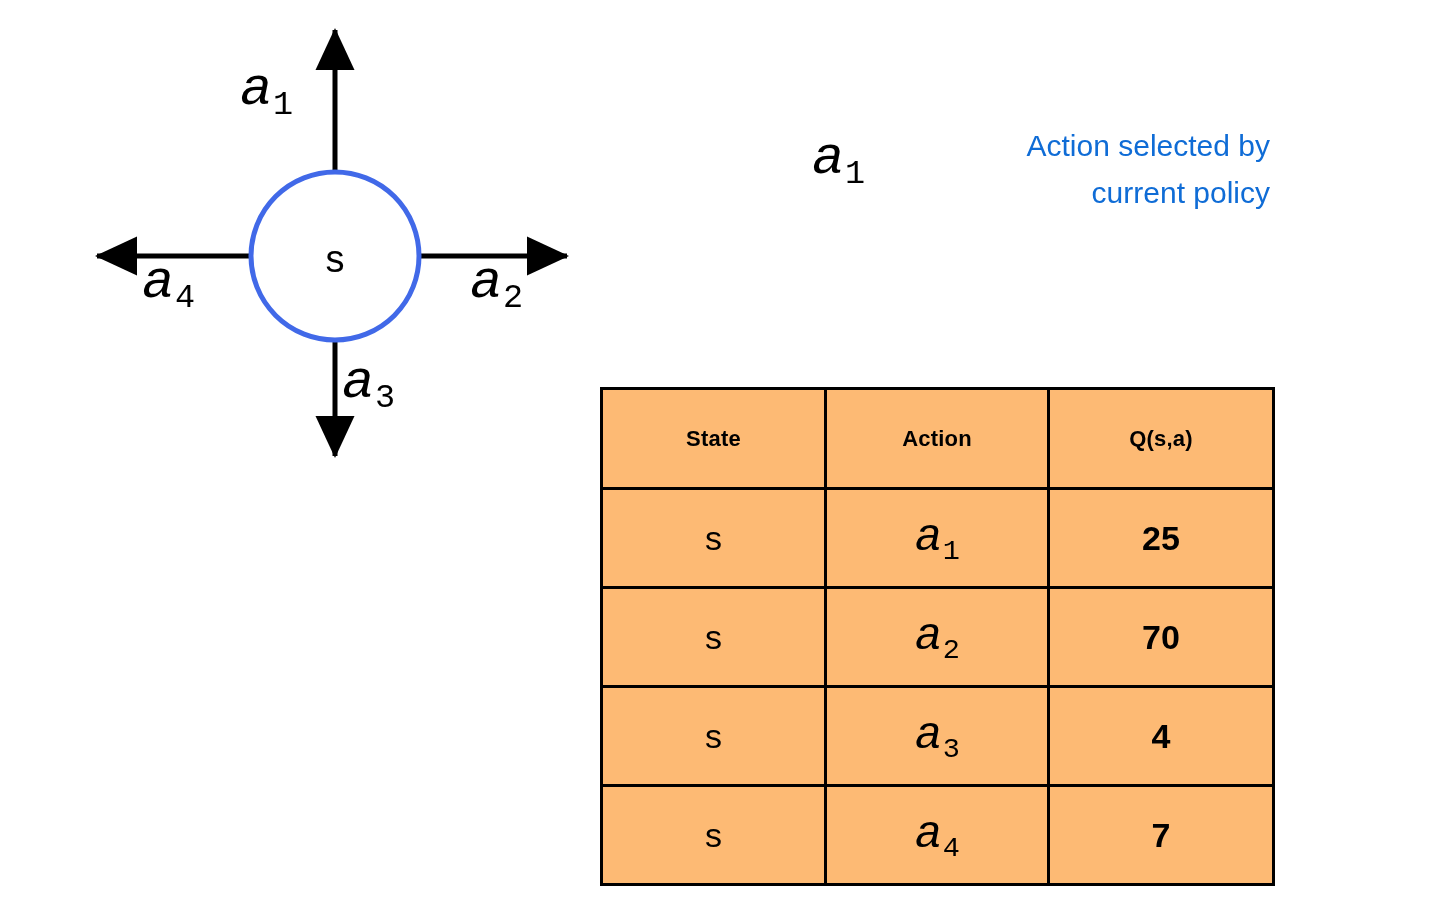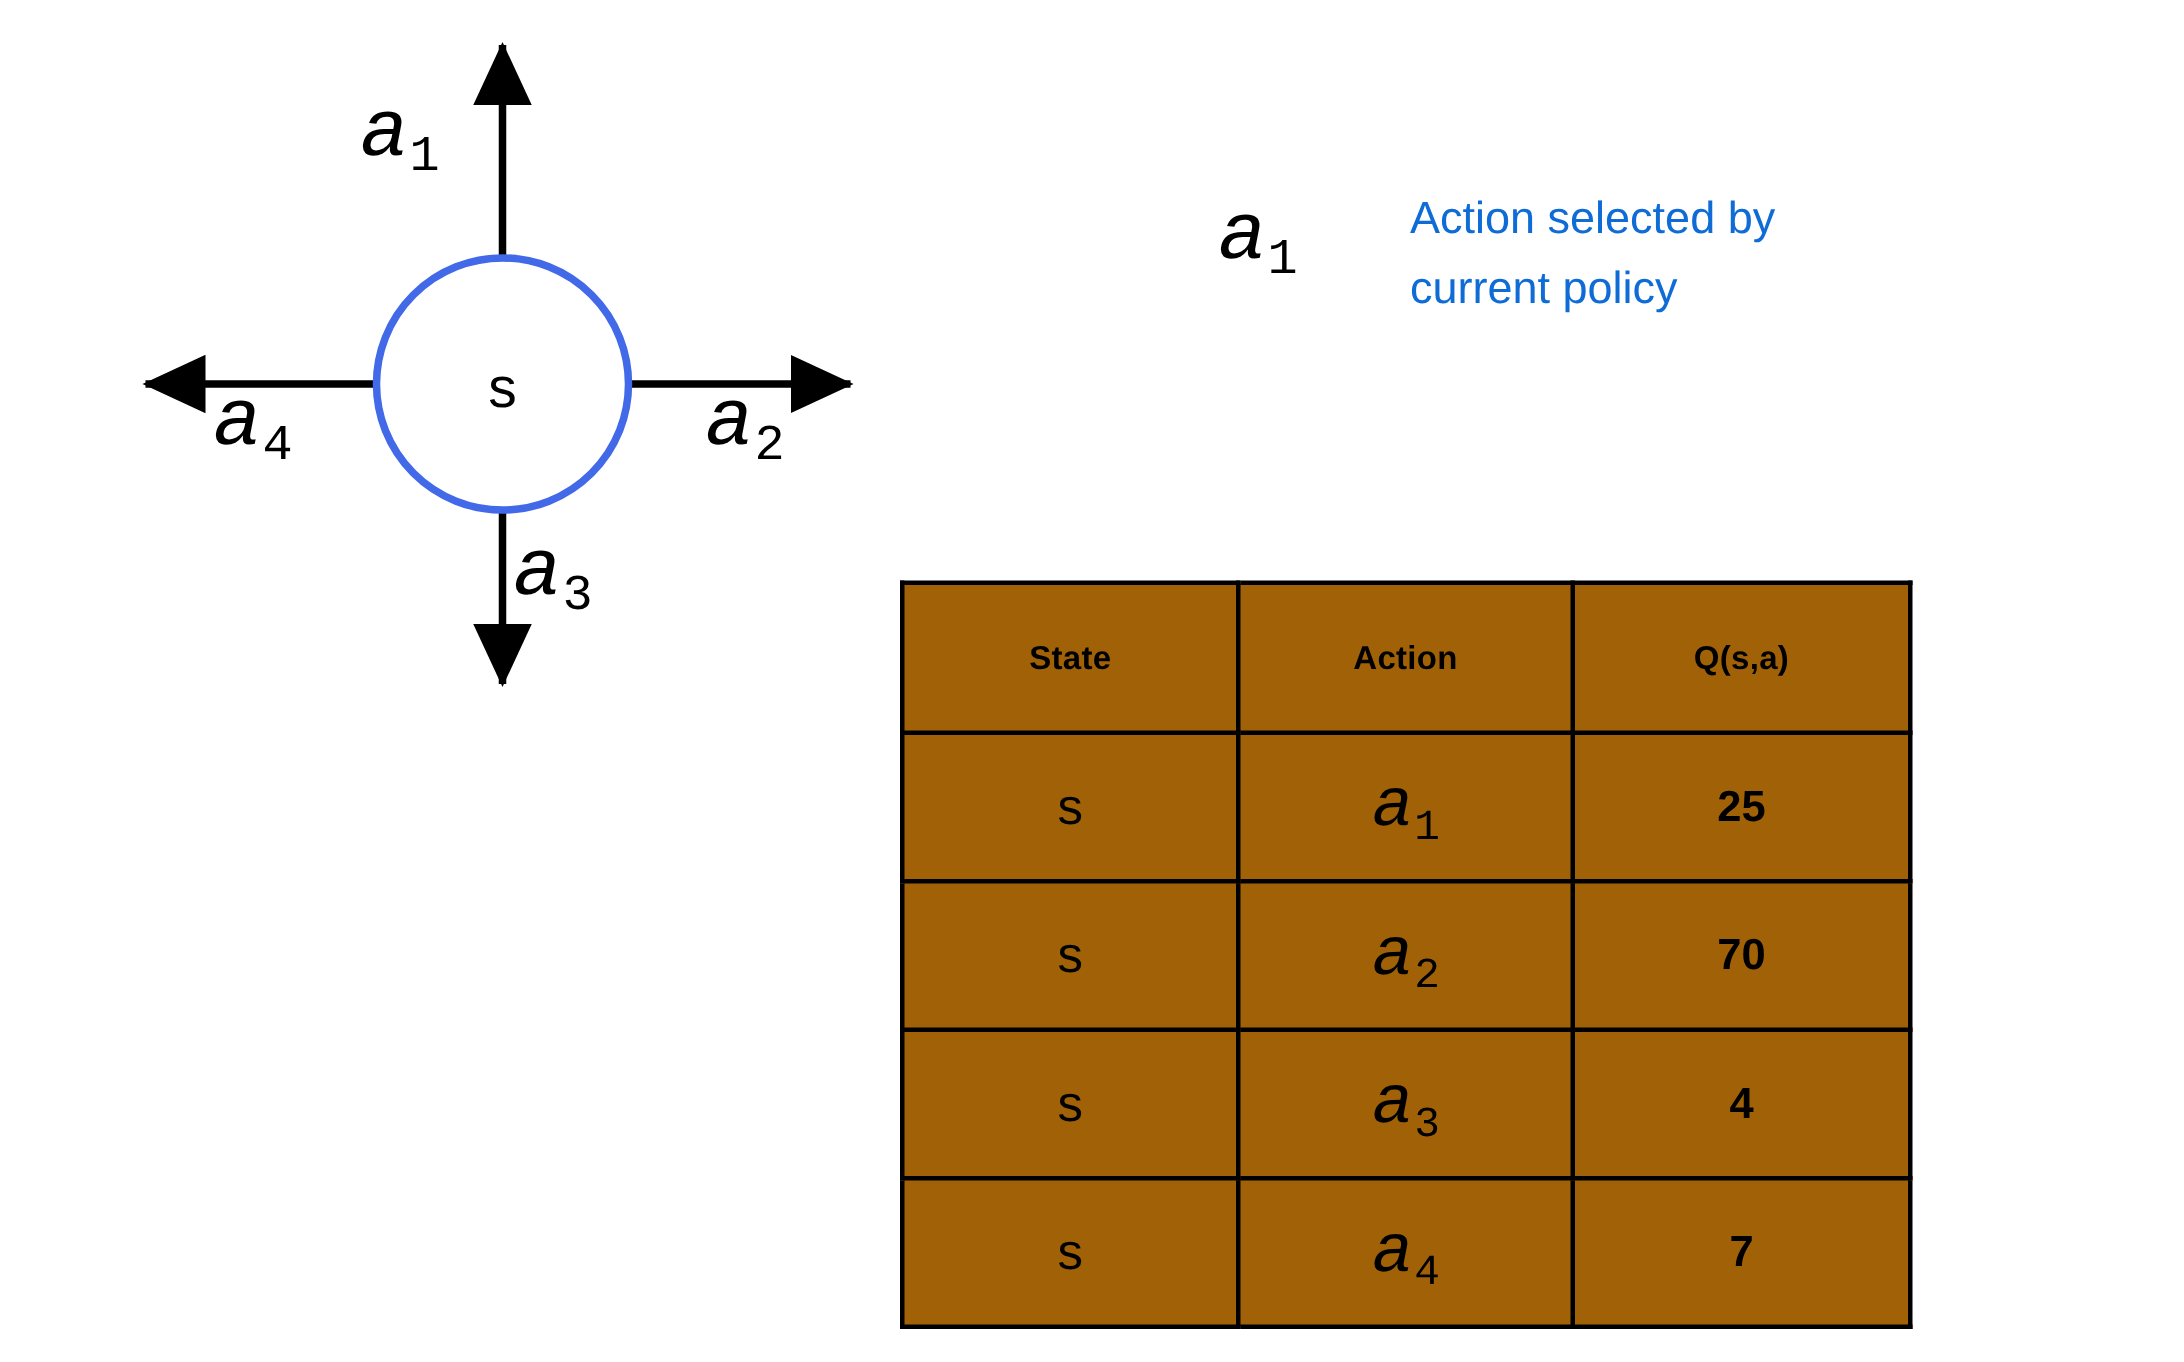--- a/index.html
+++ b/index.html
@@ -101,7 +101,7 @@
     left: 140px;
     top: 0px;
     width: 330px;
-    text-align: left;
+    text-align: right;
     font-family: "Liberation Sans", sans-serif;
     font-size: 30px;
     line-height: 1.58;

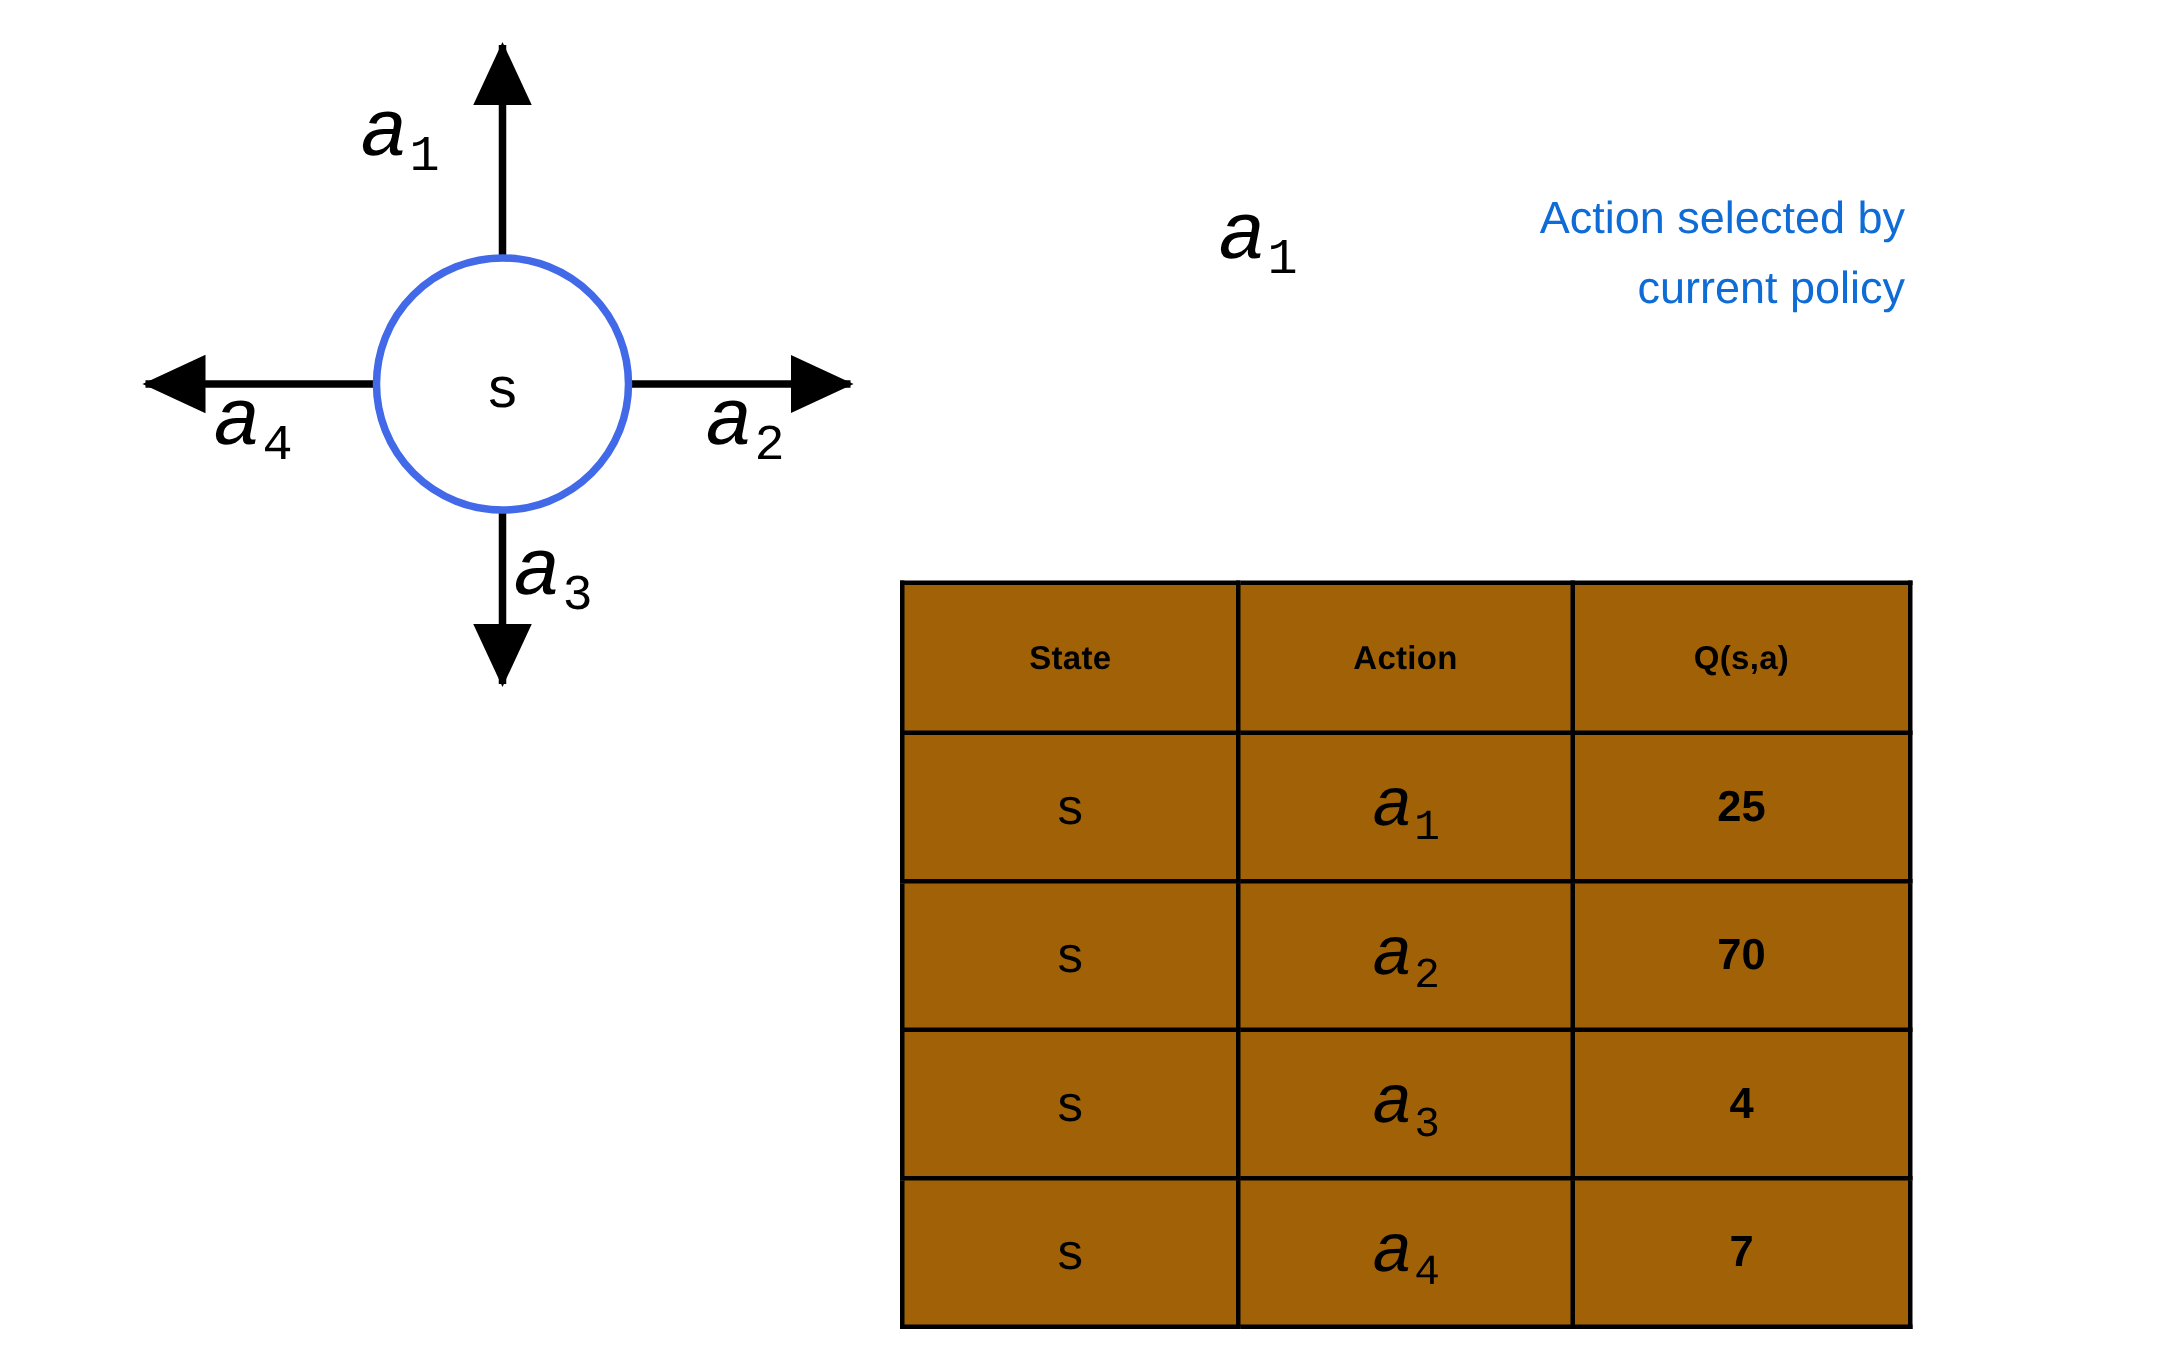--- a/index.html
+++ b/index.html
@@ -124,7 +124,7 @@
     text-align: center;
     vertical-align: middle;
     padding: 0;
-    background: #a16207;
+    background: #fdba74;
   }
   #q-table col.col-state  { width: 224px; }
   #q-table col.col-action { width: 223px; }

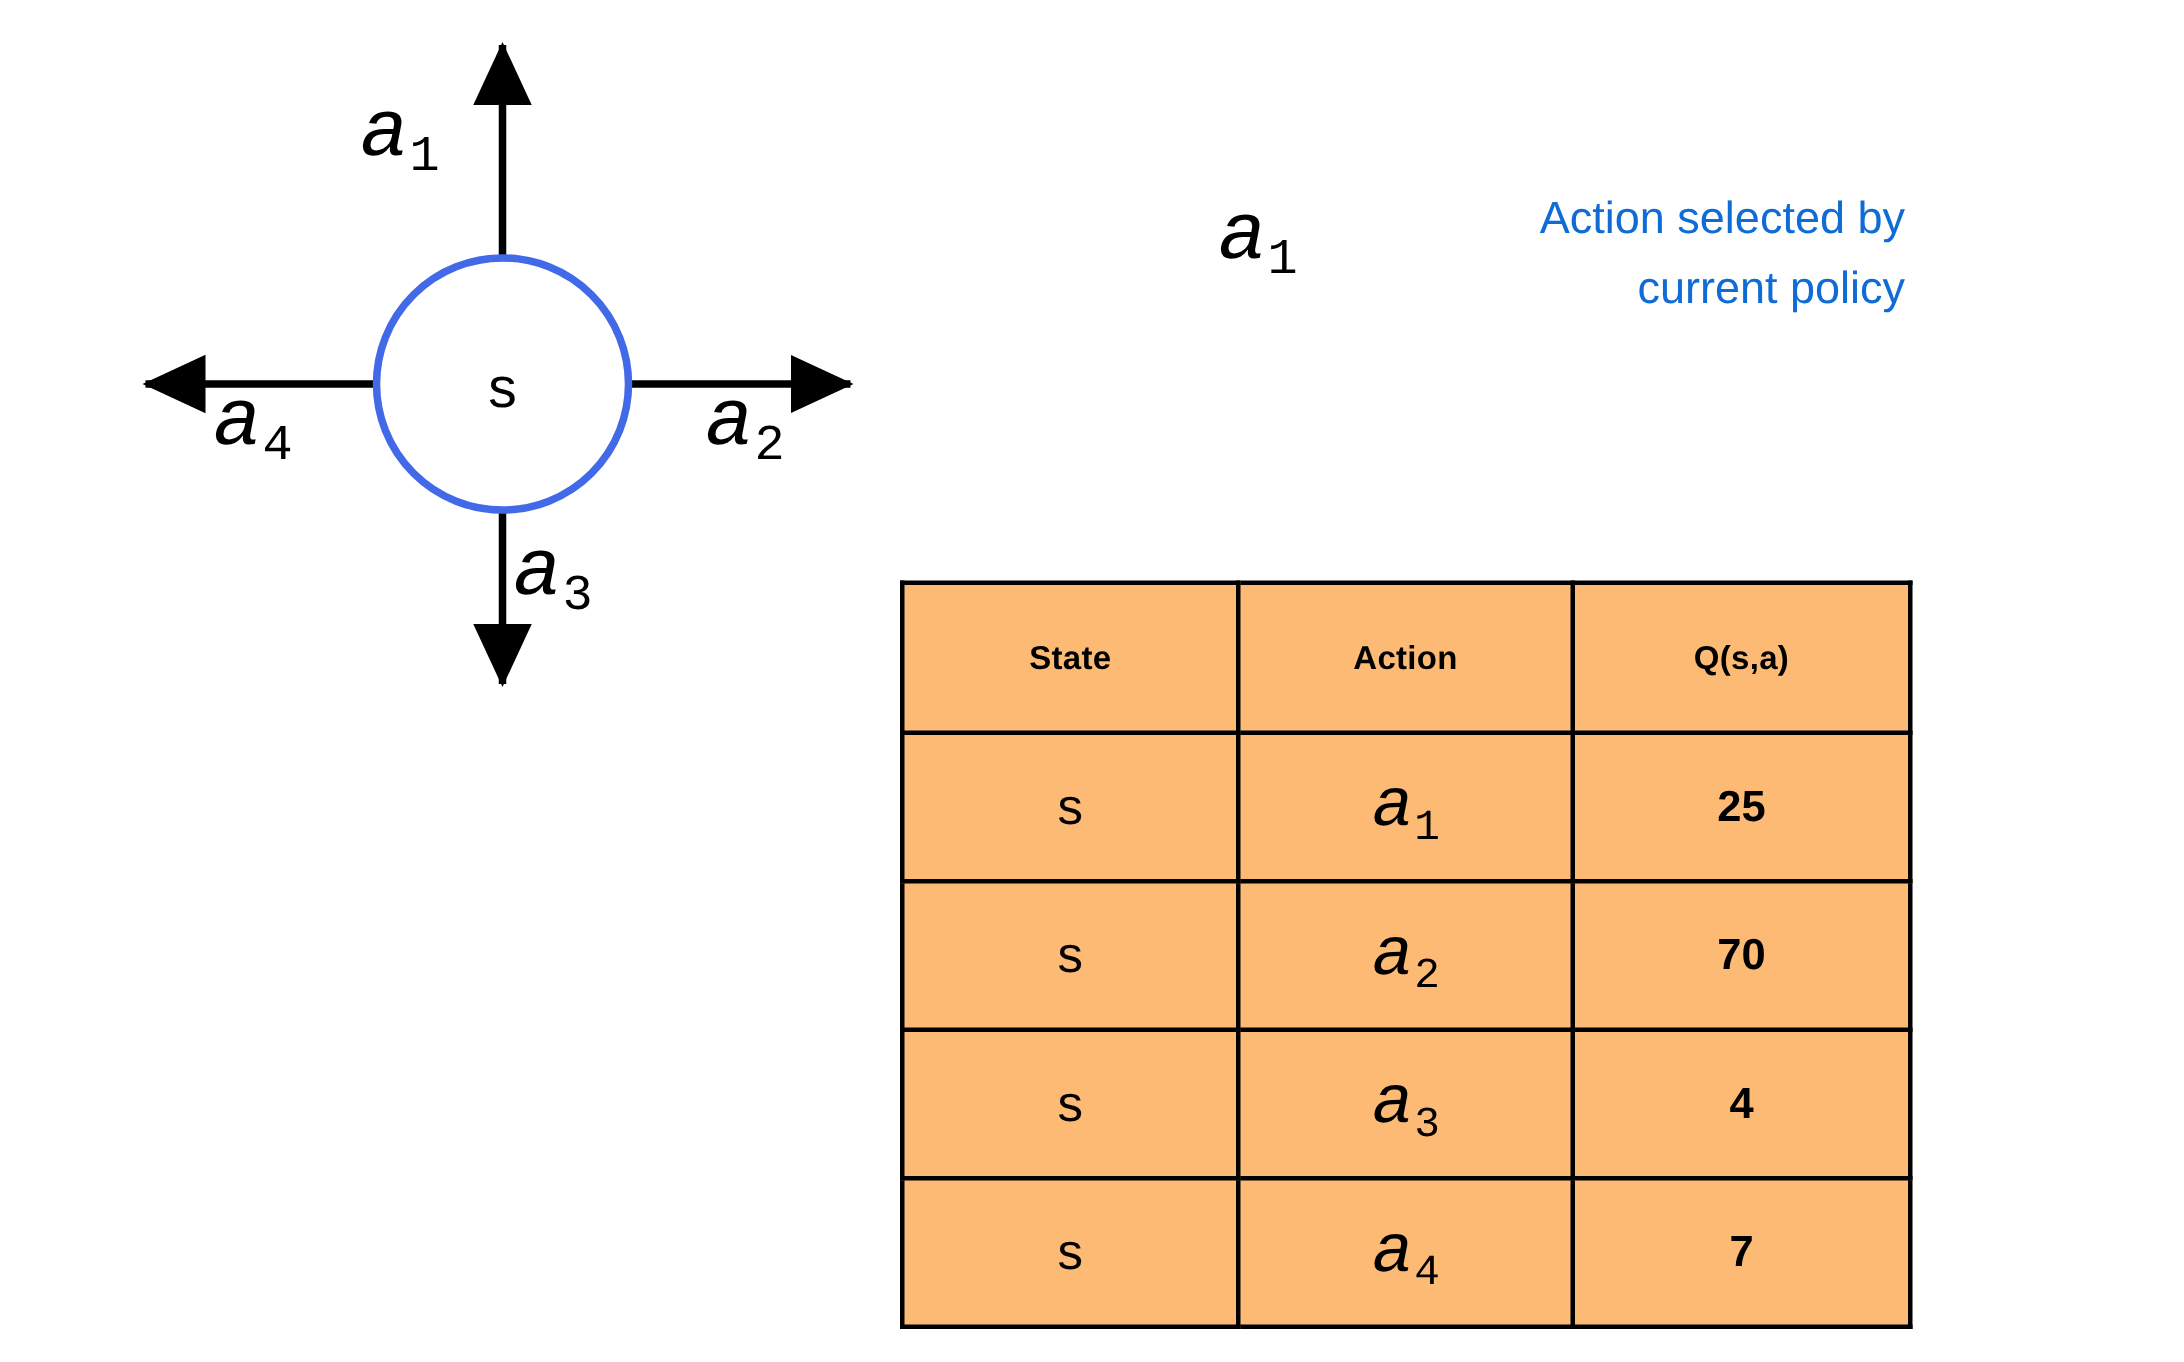--- a/index.html
+++ b/index.html
@@ -150,7 +150,7 @@
   }
   .cell-q {
     font-family: "Liberation Sans", sans-serif;
-    font-size: 29px;
+    font-size: 34px;
     font-weight: 700;
   }
 </style>

